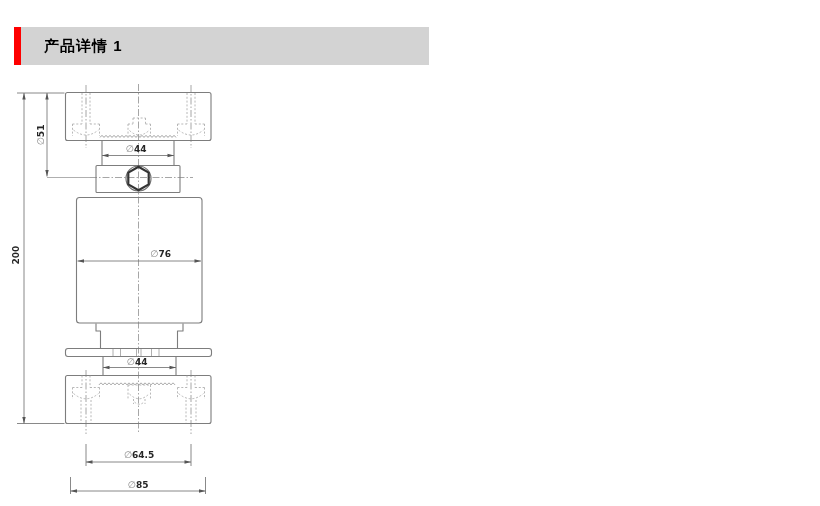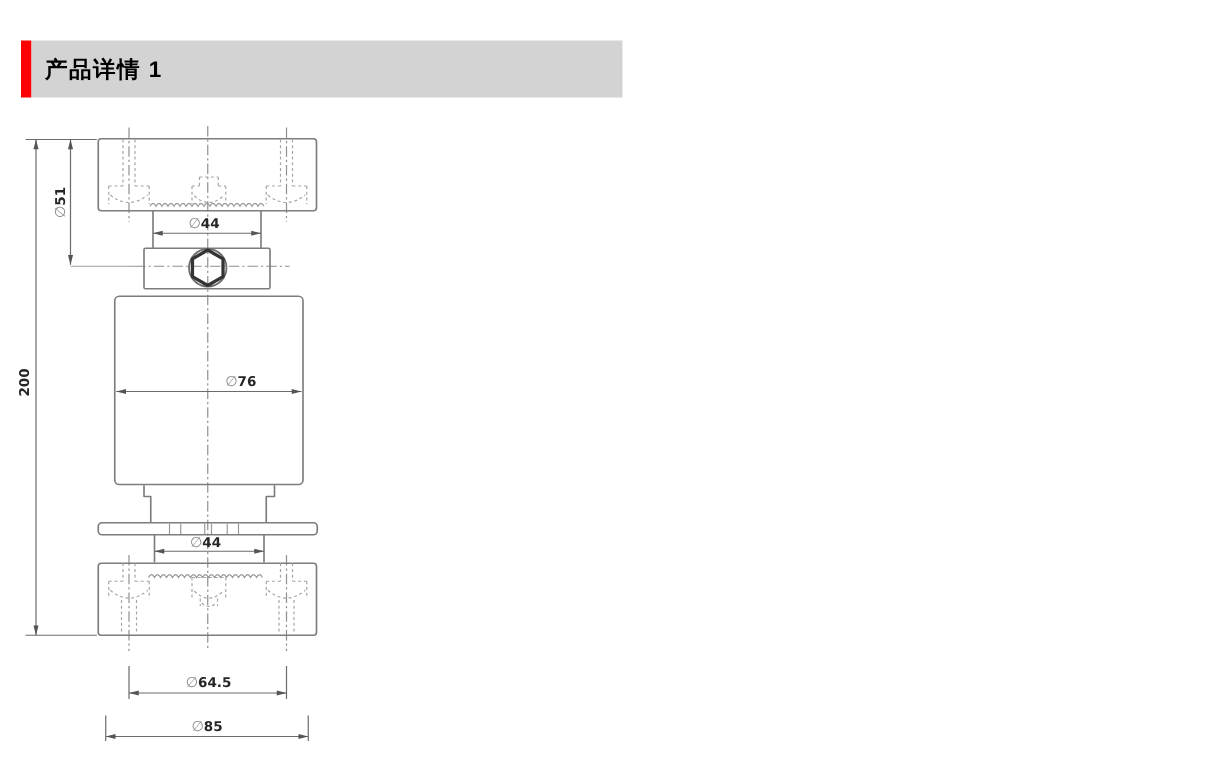--- a/index.html
+++ b/index.html
@@ -10,7 +10,7 @@
   }
   
   .hdr-accent{position:absolute;left:14px;top:27px;width:7px;height:38px;}
-  .hdr-band{position:absolute;left:21px;top:27px;width:394px;height:38px;display:flex;align-items:center;}
+  .hdr-band{position:absolute;left:21px;top:27px;width:394px;height:38px;display:flex;align-items:center;padding-left:14px;}
   .hdr-title{margin-left:9px;font-size:15px;font-weight:bold;color:#000;letter-spacing:1px;}
   
   svg{position:absolute;left:0;top:0;}

